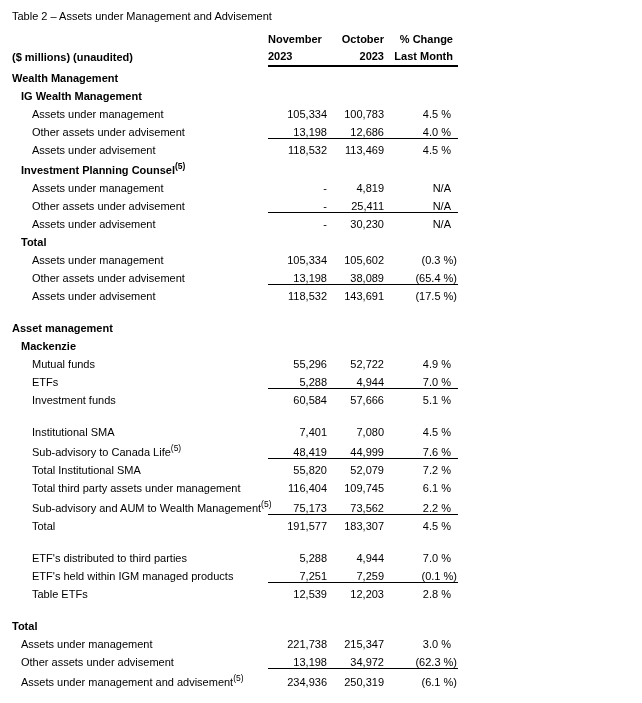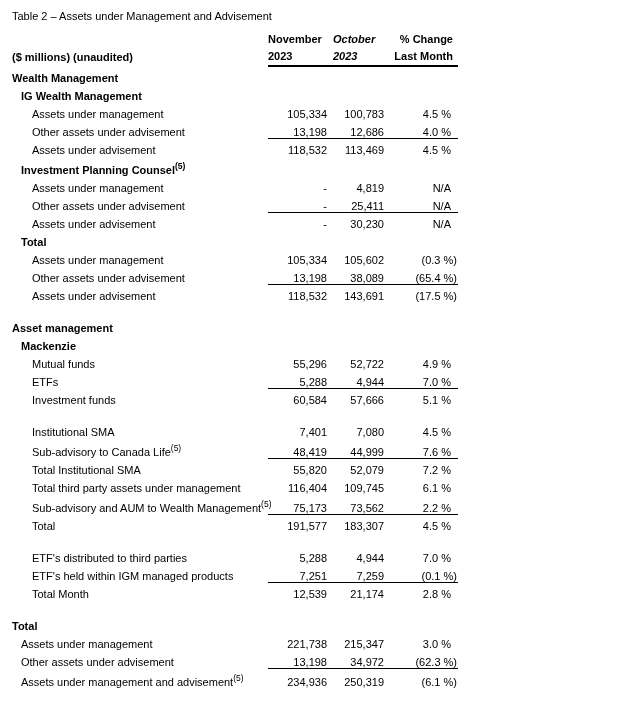--- a/index.html
+++ b/index.html
@@ -22,7 +22,7 @@
   tr.h2 td { height:21px; padding-bottom:3px; }
   tr.h2 td.hu { border-bottom:2px solid #000; }
   td.h-nov { text-align:left; padding-right:0; }
-  td.h-oct { padding-right:6px;font-style:italic; }
+  td.h-oct { text-align:right; padding-right:6px; }
   td.h-chg { text-align:right; padding-right:5px; }
   td.num { text-align:right; padding-right:6px; white-space:nowrap; }
   td.chg { text-align:right; padding-right:7px; white-space:nowrap; }

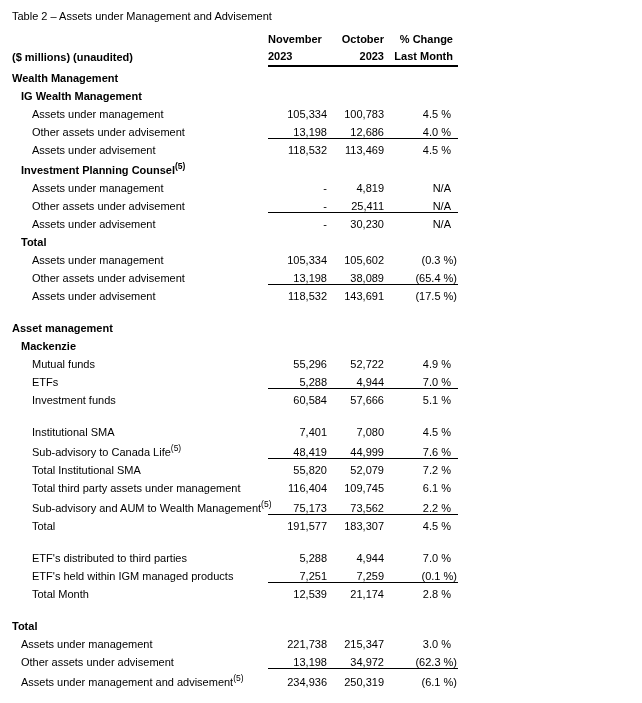--- a/index.html
+++ b/index.html
@@ -214,7 +214,7 @@
           <td class="chg paren ul">(0.1 %)</td>
         </tr>
         <tr class="data">
-          <td class="lbl ind2">Total Month</td>
+          <td class="lbl ind2">Table ETFs</td>
           <td class="num">12,539</td>
           <td class="num">21,174</td>
           <td class="chg">2.8 %</td>

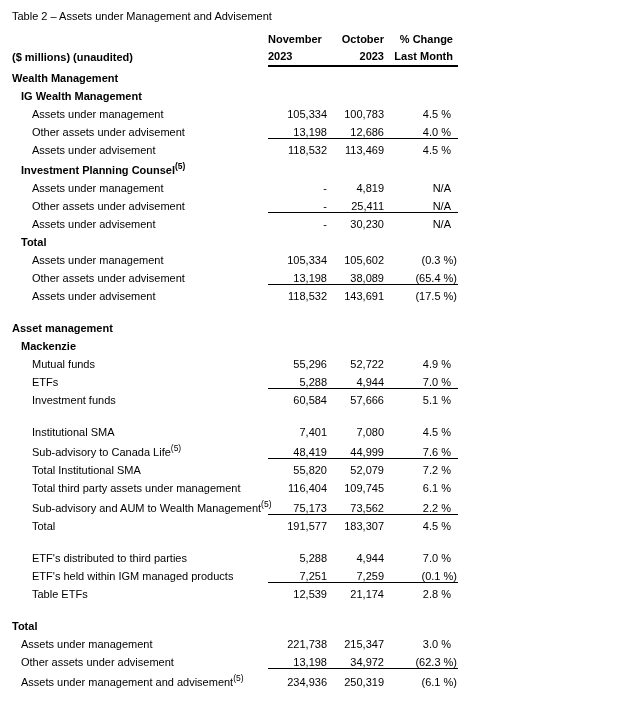--- a/index.html
+++ b/index.html
@@ -216,7 +216,7 @@
         <tr class="data">
           <td class="lbl ind2">Table ETFs</td>
           <td class="num">12,539</td>
-          <td class="num">21,174</td>
+          <td class="num">12,203</td>
           <td class="chg">2.8 %</td>
         </tr>
         <tr class="spacer">

